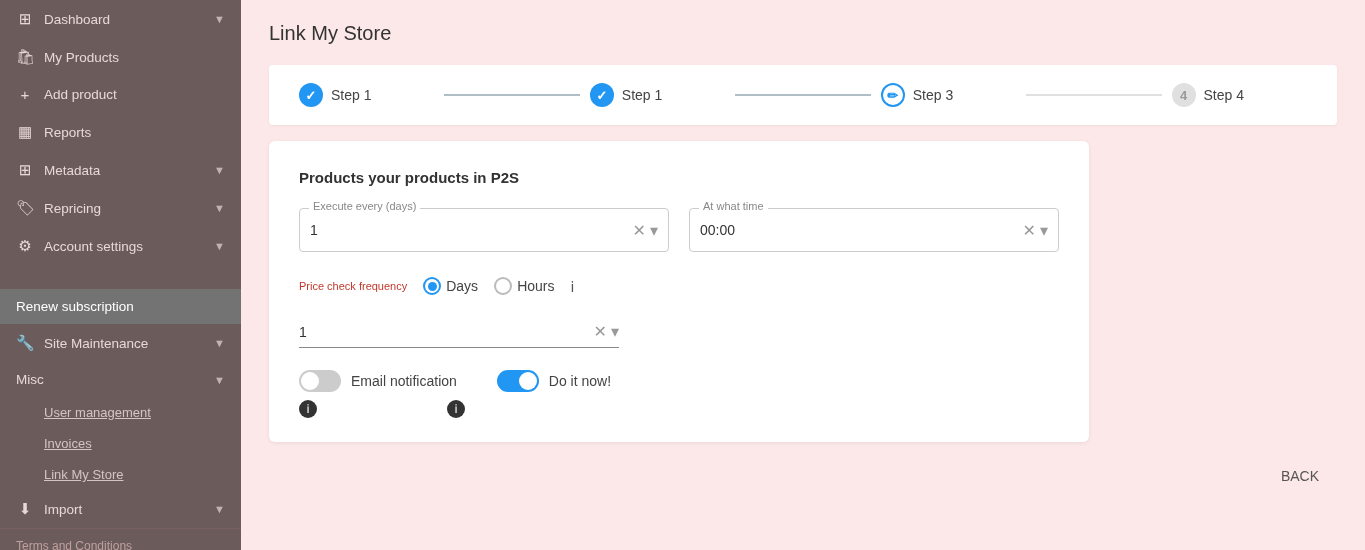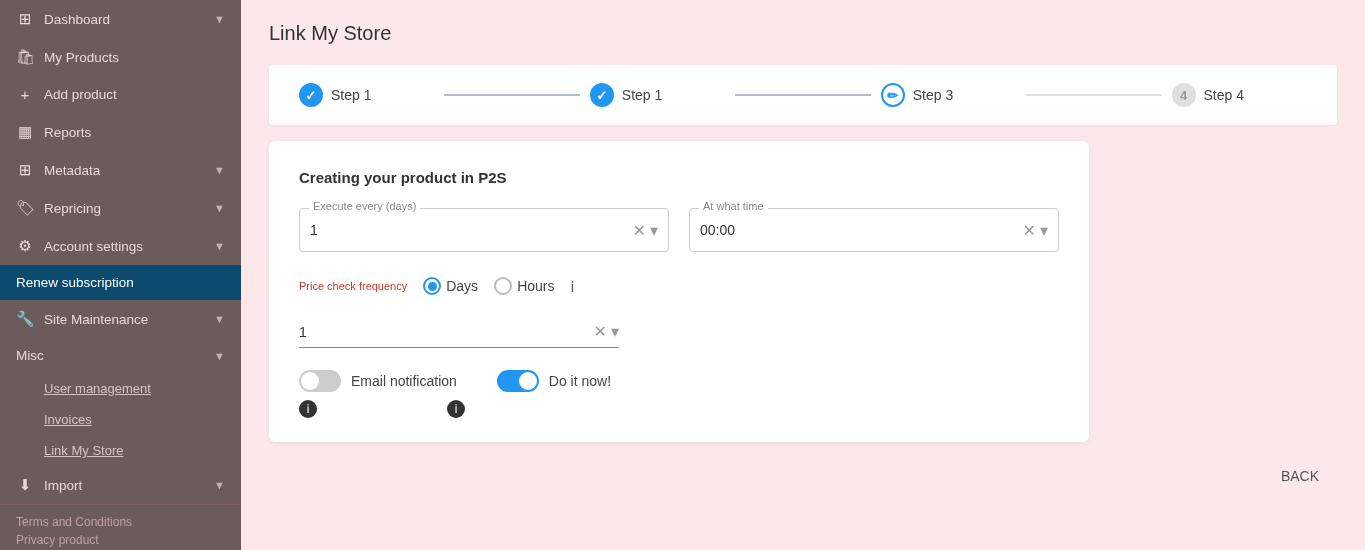--- a/index.html
+++ b/index.html
@@ -338,7 +338,7 @@
 
   <div style="position: relative; display: inline-block; width: 100%;">
     <div class="card">
-      <div class="card-title">Creating your product in P2S</div>
+      <div class="card-title">Products your products in P2S</div>
 
       <div class="form-row">
         <div class="field-group">

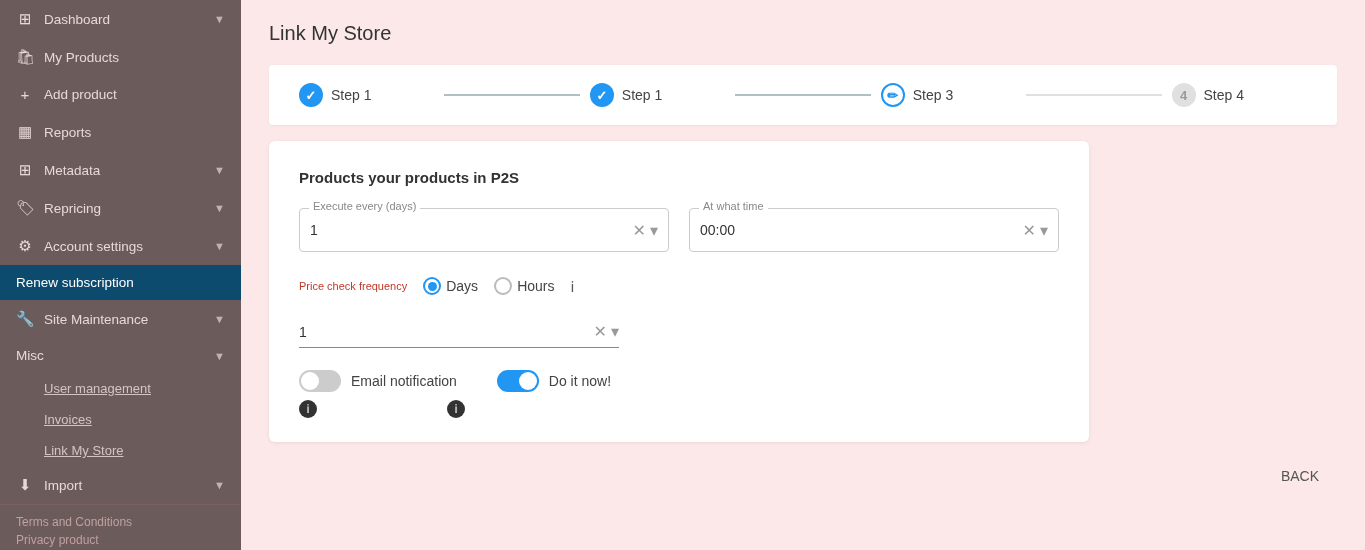--- a/index.html
+++ b/index.html
@@ -24,7 +24,7 @@
       font-size: 13.5px;
       justify-content: space-between;
     }
-    .sidebar-item.active { background: #0c4a6e; color: #fff; }
+    .sidebar-item.active { background: #737373; color: #fff; margin-top: 24px; }
     .sidebar-item-left { display: flex; align-items: center; gap: 10px; }
     .sidebar-icon { font-size: 15px; width: 18px; text-align: center; }
     .chevron { font-size: 11px; opacity: 0.7; }

